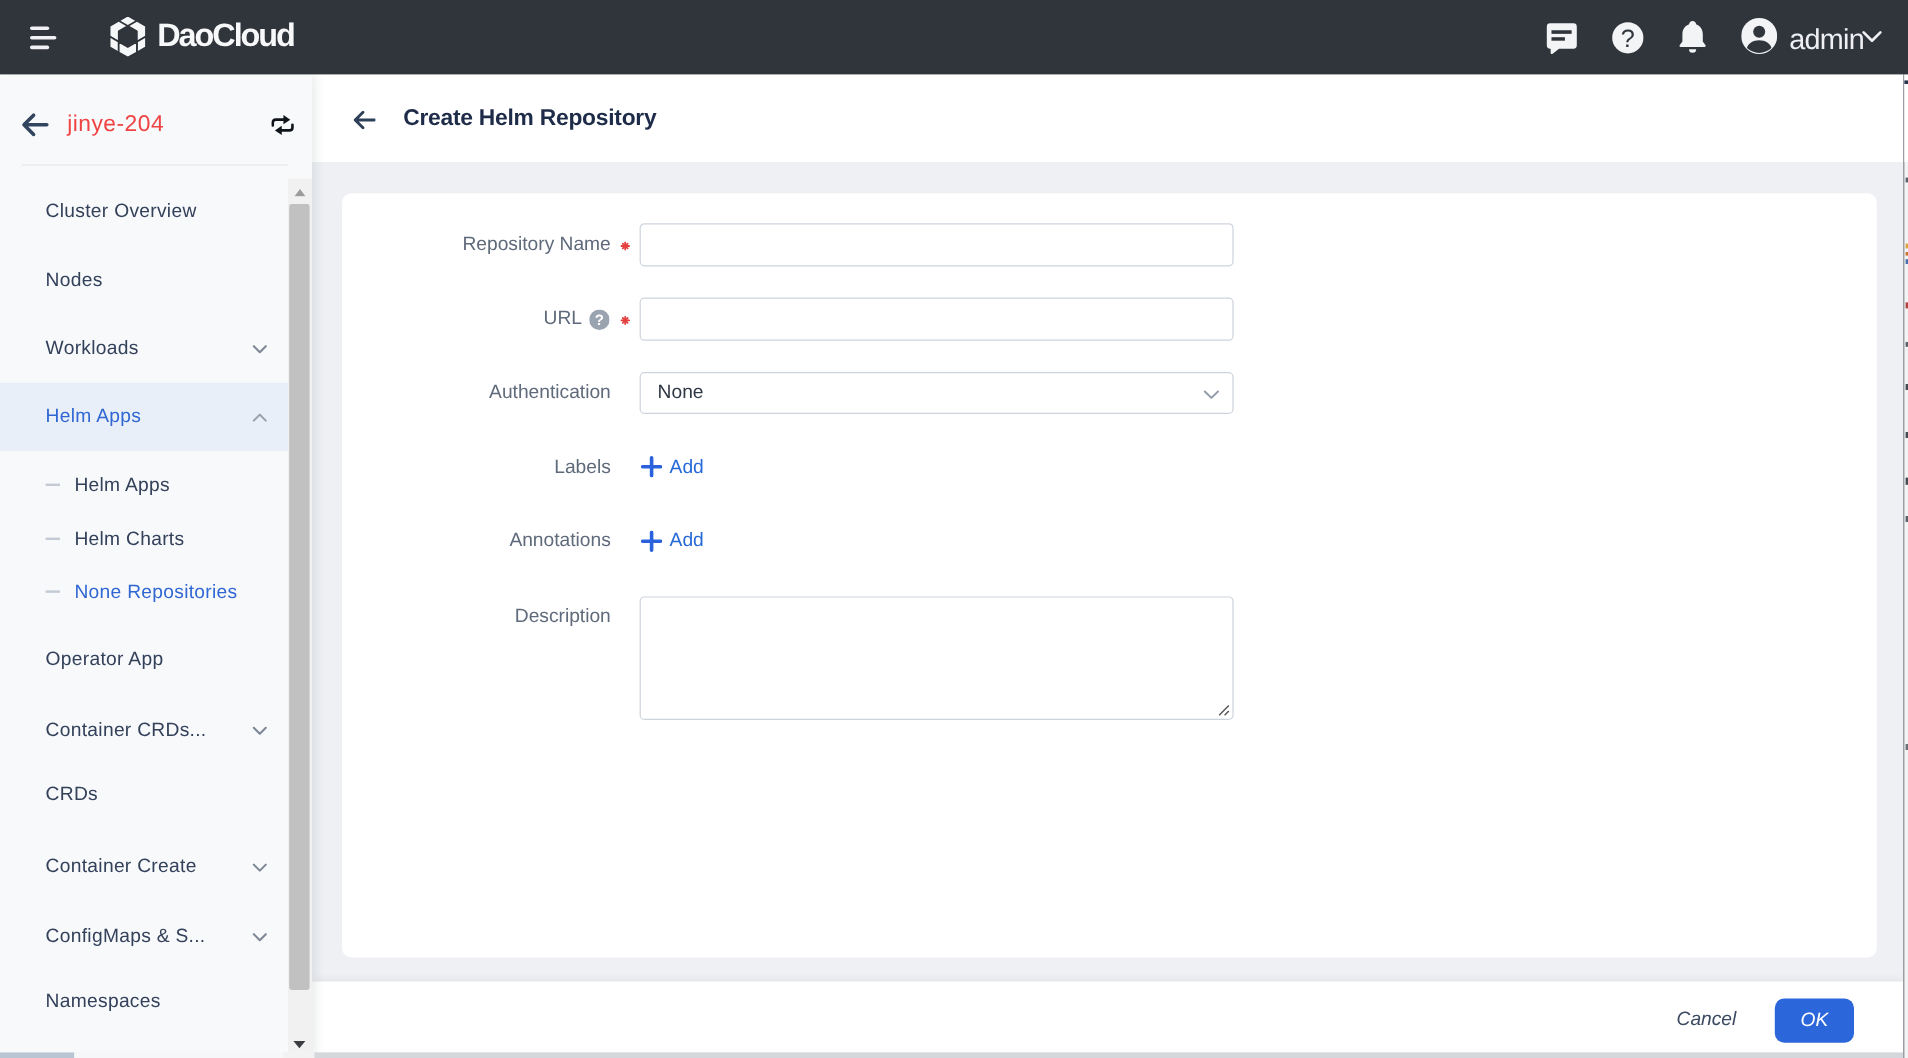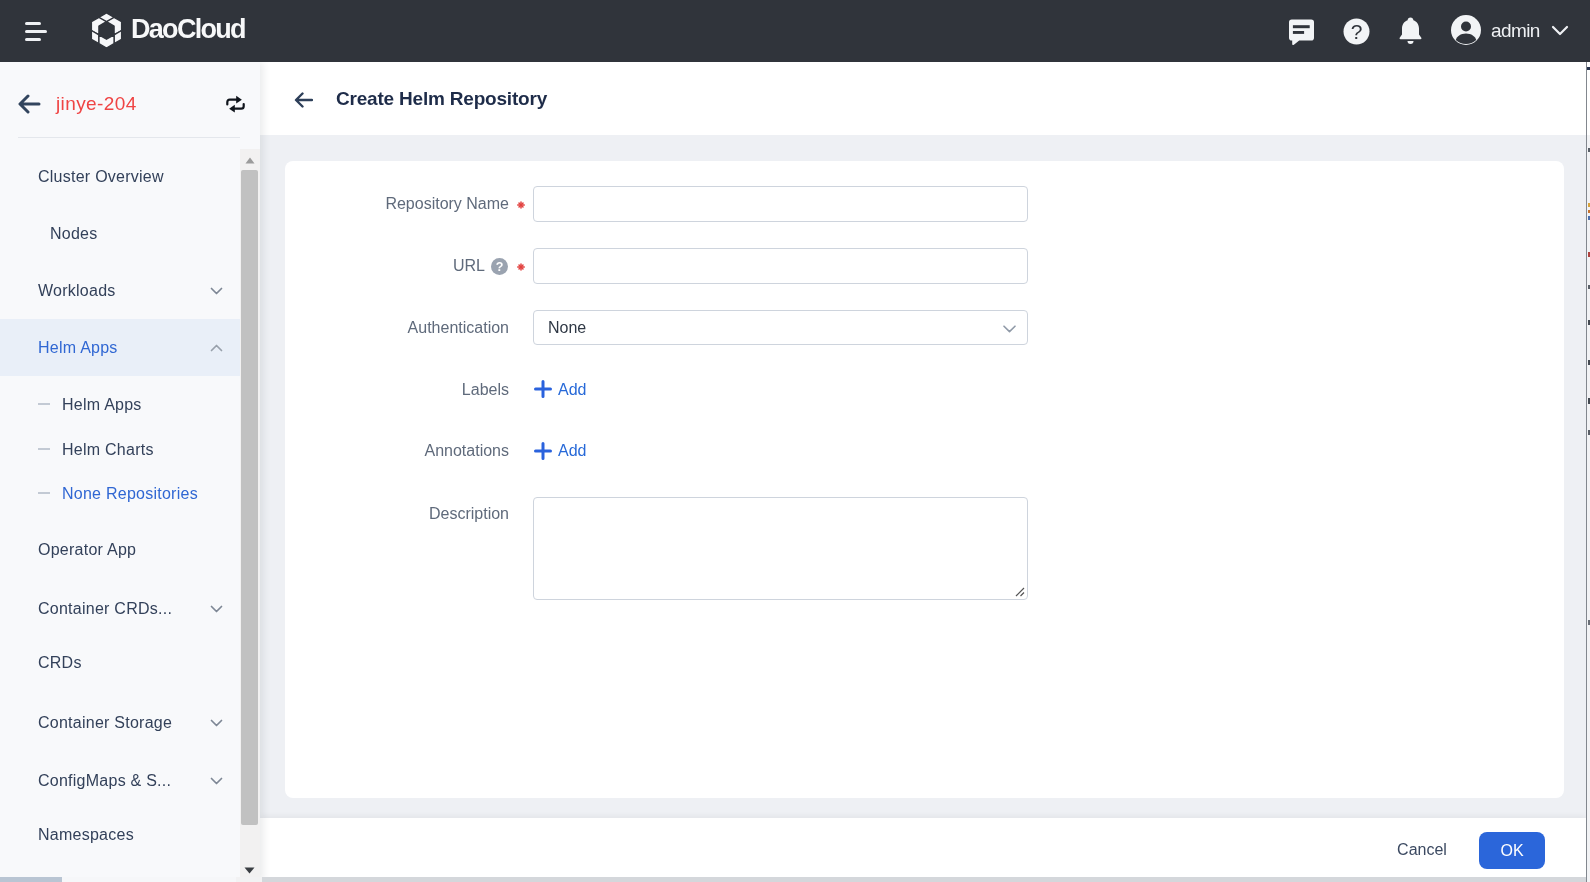--- a/index.html
+++ b/index.html
@@ -11,7 +11,7 @@
   #topbar { position:absolute; left:0; top:0; width:1590px; height:62px; background:#30343b; z-index:30; }
   .hline { position:absolute; left:25px; height:3.4px; border-radius:2px; background:#eff1f4; }
   #logo-text { position:absolute; left:131px; top:14px; font-size:27px; font-weight:bold; color:#f7f8f9; letter-spacing:-1.7px; }
-  #admin-text { position:absolute; left:1491px; top:19.5px; font-size:19px; letter-spacing:-0.6px; color:#eef0f3; }
+  #admin-text { position:absolute; left:1491px; top:19.5px; font-size:24px; letter-spacing:-0.6px; color:#eef0f3; }
 
   
   #sidebar { position:absolute; left:0; top:62px; width:260px; height:820px; background:#f8f9fb; box-shadow:3px 0 8px rgba(40,50,60,0.10); z-index:10; }

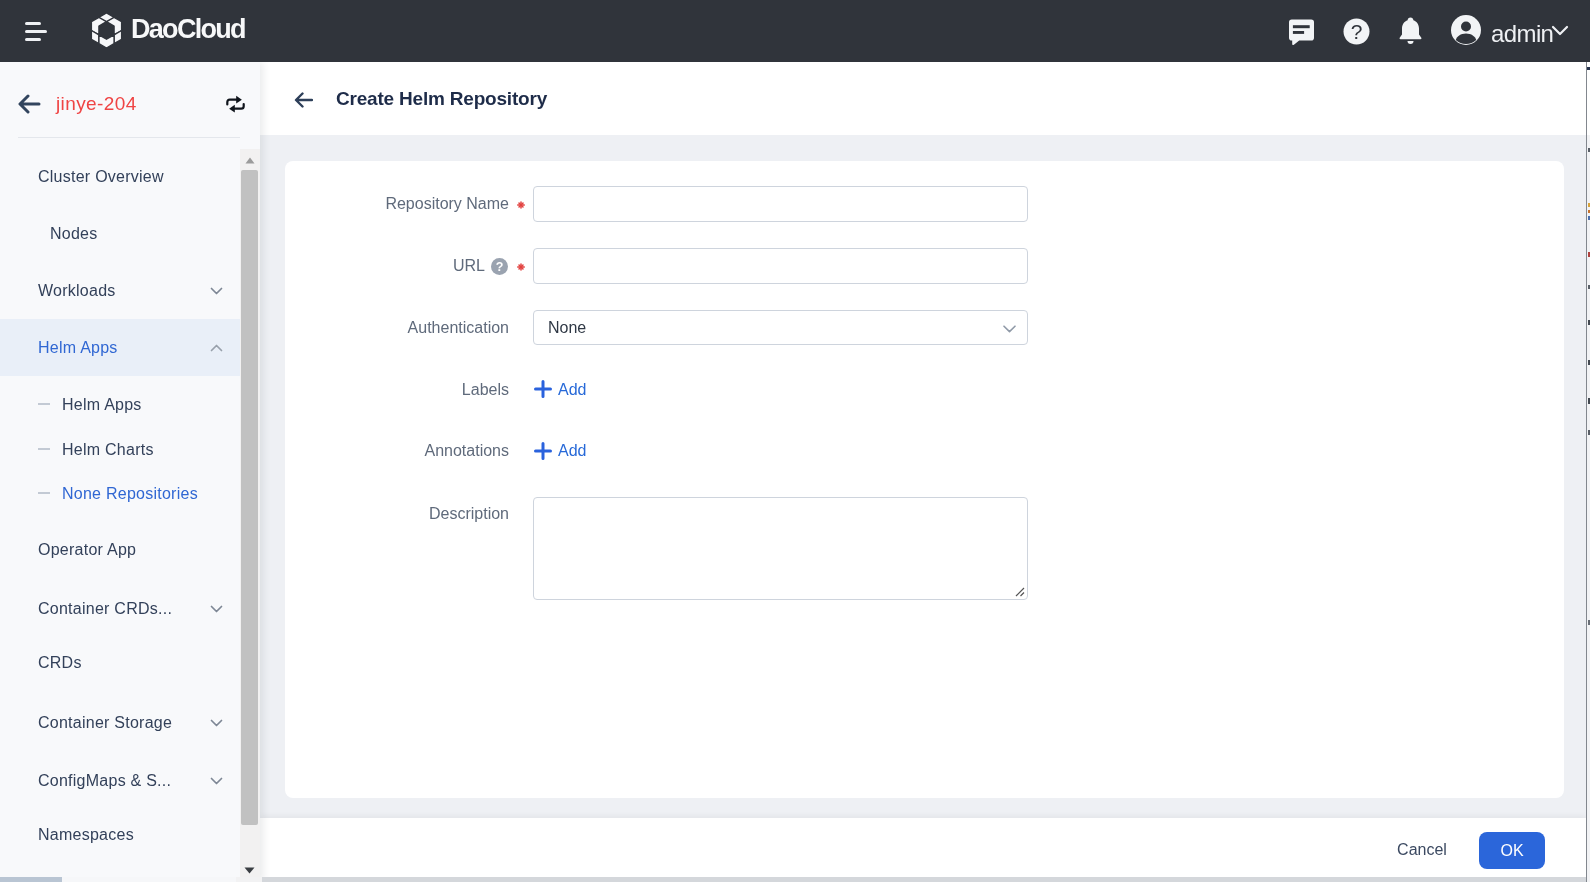--- a/index.html
+++ b/index.html
@@ -121,7 +121,7 @@
 <div id="active-row"></div>
 
 <div class="mi" style="top:168px;">Cluster Overview</div>
-<div class="mi" style="top:225px;margin-left:12px;">Nodes</div>
+<div class="mi" style="top:225px;">Nodes</div>
 <div class="mi" style="top:282px;">Workloads</div>
 <div class="mi blue" style="top:339px;">Helm Apps</div>
 <div class="dash" style="top:403px;"></div>

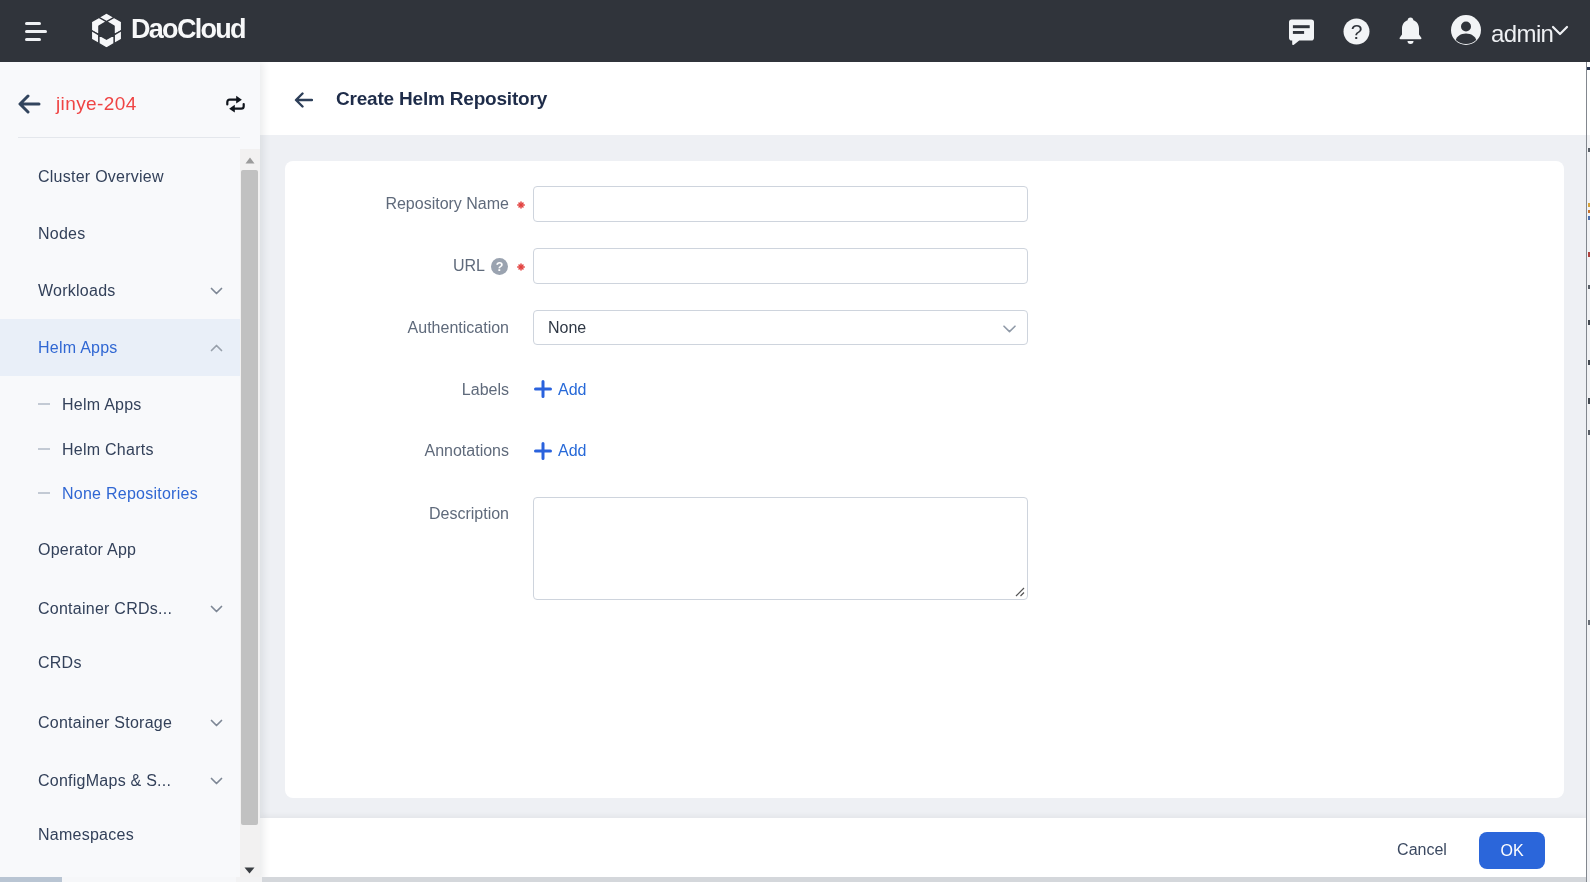--- a/index.html
+++ b/index.html
@@ -133,7 +133,7 @@
 <div class="mi" style="top:541px;">Operator App</div>
 <div class="mi" style="top:600px;">Container CRDs...</div>
 <div class="mi" style="top:654px;">CRDs</div>
-<div class="mi" style="top:714px;">Container Storage</div>
+<div class="mi" style="top:714px;">Container Create</div>
 <div class="mi" style="top:772px;">ConfigMaps &amp; S...</div>
 <div class="mi" style="top:826px;">Namespaces</div>
 

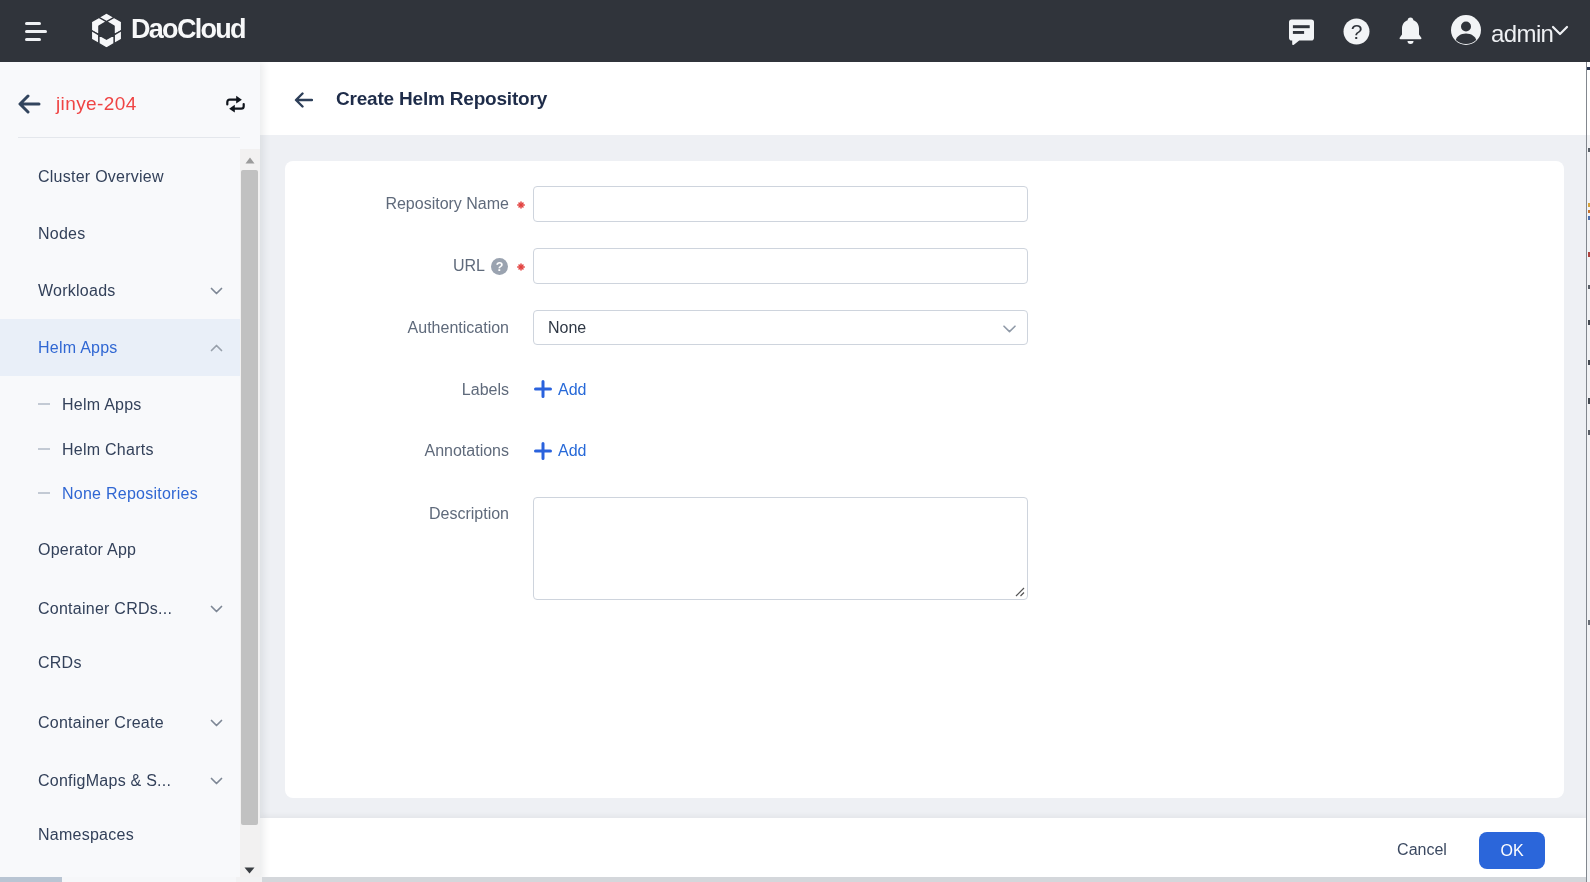--- a/index.html
+++ b/index.html
@@ -43,7 +43,7 @@
 
   #cancel { position:absolute; left:1397px; top:820px; width:50px; text-align:center; font-size:16px; color:#3b4961; line-height:59px; }
   #okbtn { position:absolute; left:1479px; top:832px; width:66px; height:37px; background:#2b66da; border-radius:8px; color:#fff; font-size:16px; text-align:center; line-height:37px; }
-  #bottombar { position:absolute; left:260px; top:818px; width:1326px; height:59px; background:#fff; box-shadow:0 -2px 6px rgba(0,0,0,0.05); z-index:5; }
+  #bottombar { position:absolute; left:260px; top:818px; width:1326px; height:59px; background:#fff; box-shadow:0 -2px 6px rgba(0,0,0,0.05); z-index:5;font-style:italic; }
 
   
   .bstrip { position:absolute; top:877px; height:5px; z-index:25; }

